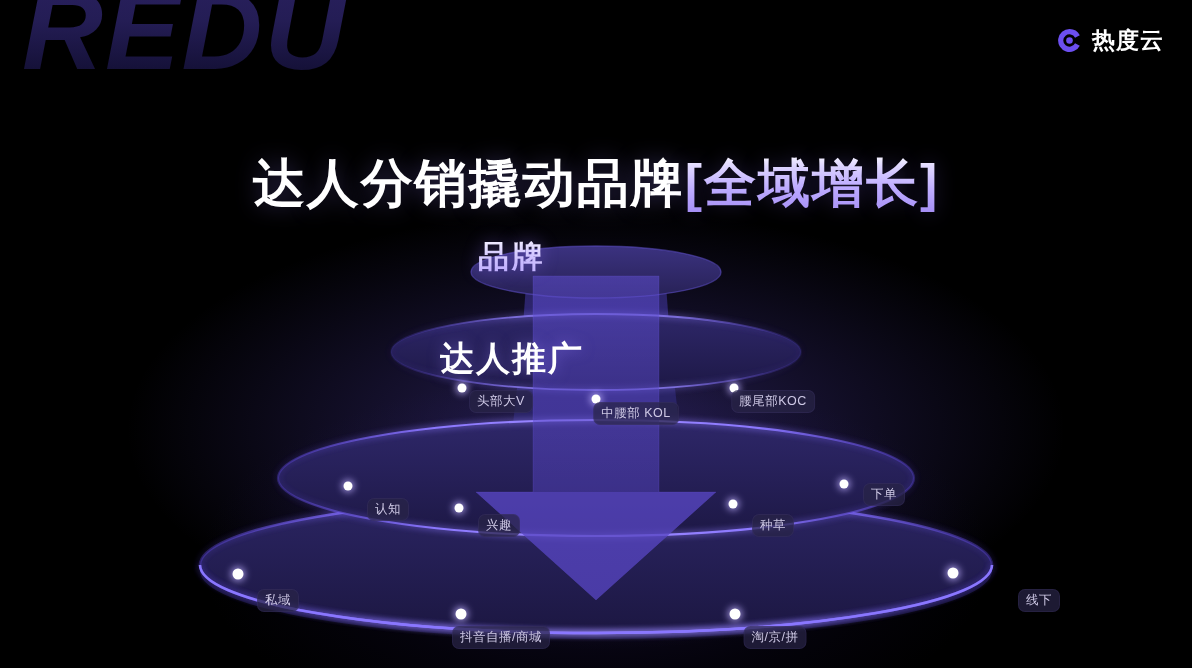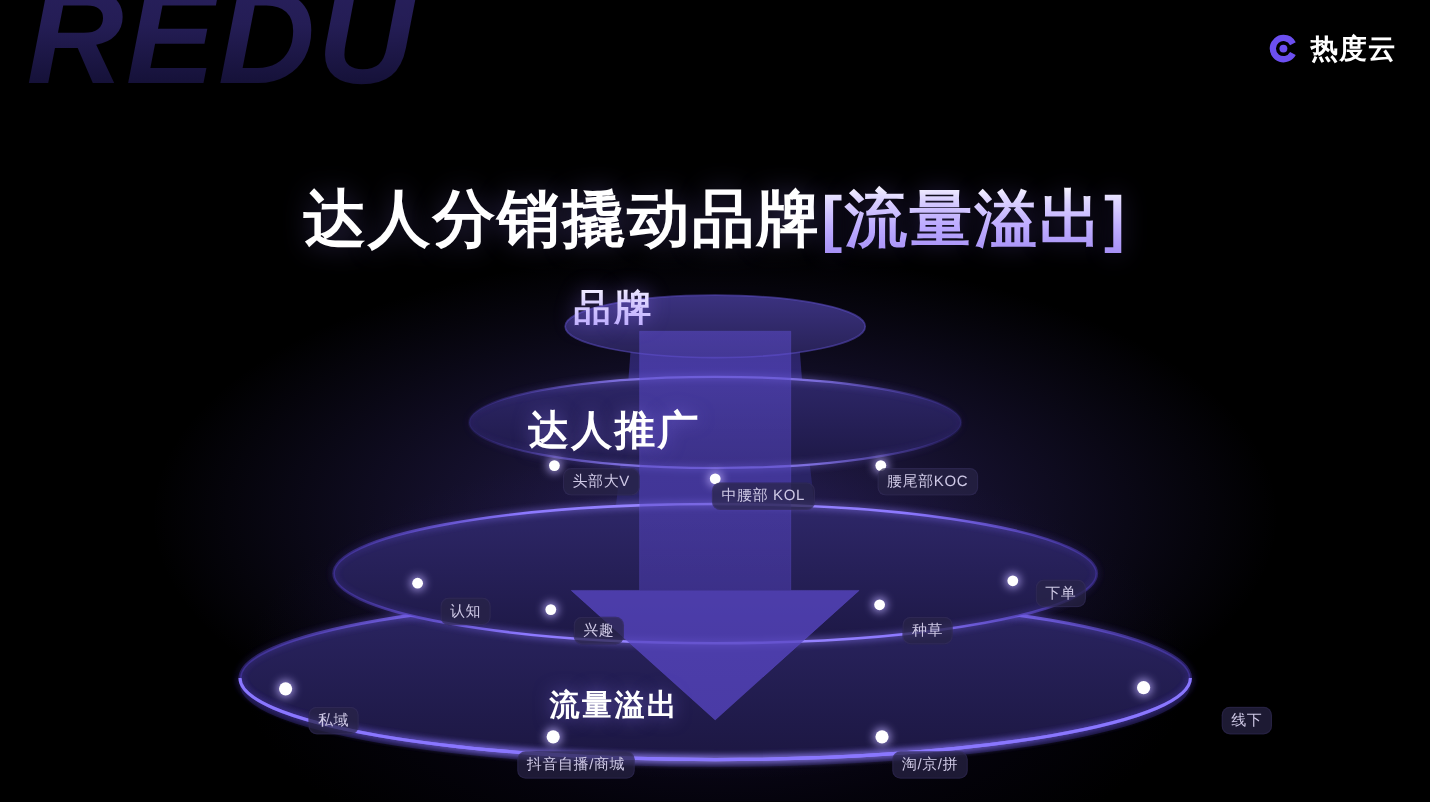--- a/index.html
+++ b/index.html
@@ -149,7 +149,7 @@
 </div>
 
 <h1 class="title">
-  <span class="t-white">达人分销撬动品牌</span><span class="t-purple">[流量溢出]</span>
+  <span class="t-white">达人分销撬动品牌</span><span class="t-purple">[全域增长]</span>
 </h1>
 
 <div class="stage">

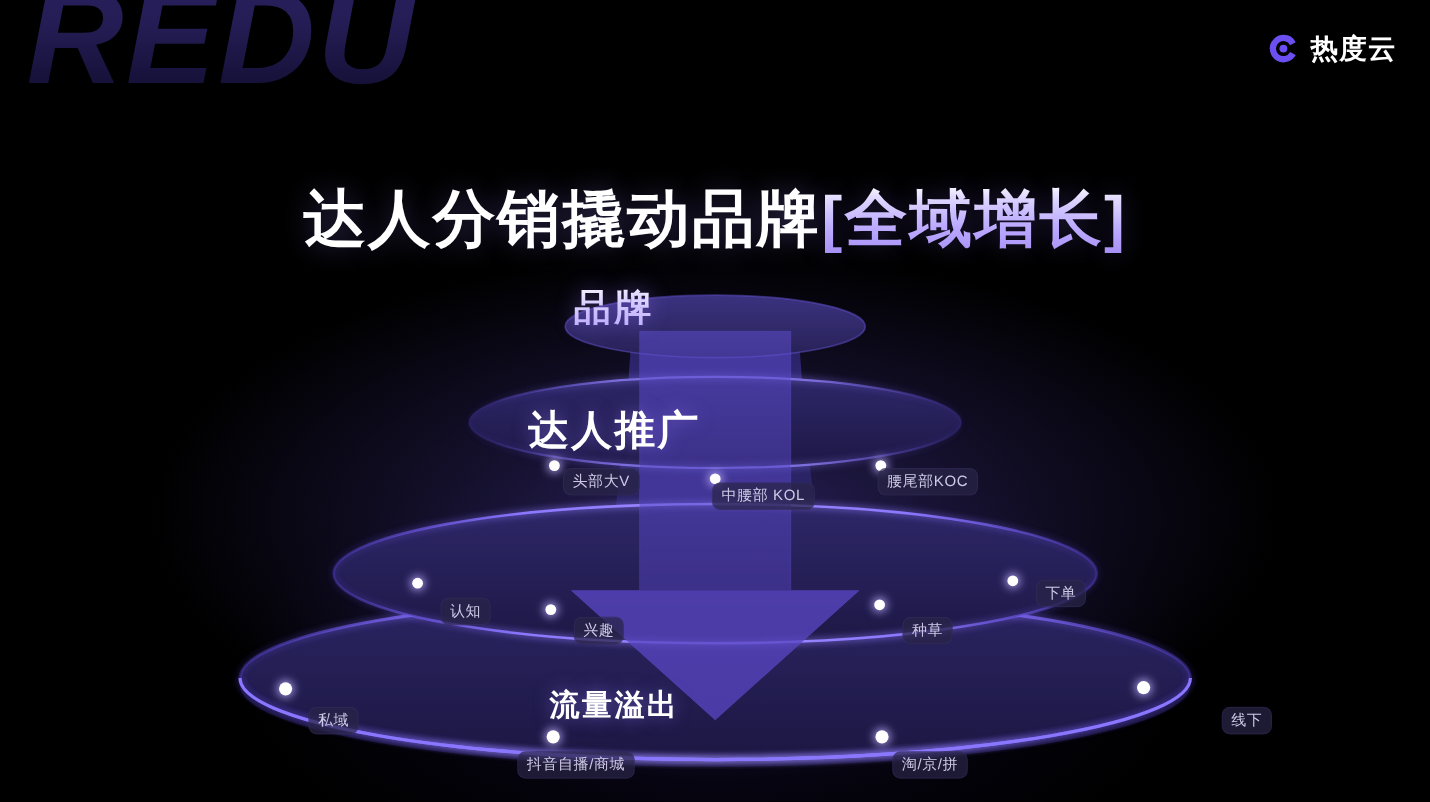--- a/index.html
+++ b/index.html
@@ -236,7 +236,6 @@
   
   <div class="tier-label brand">品牌</div>
   <div class="tier-label t2">达人推广</div>
-  <div class="tier-label t4">流量溢出</div>
 
   
   <div class="dot" style="left:462px;top:388px;"></div>

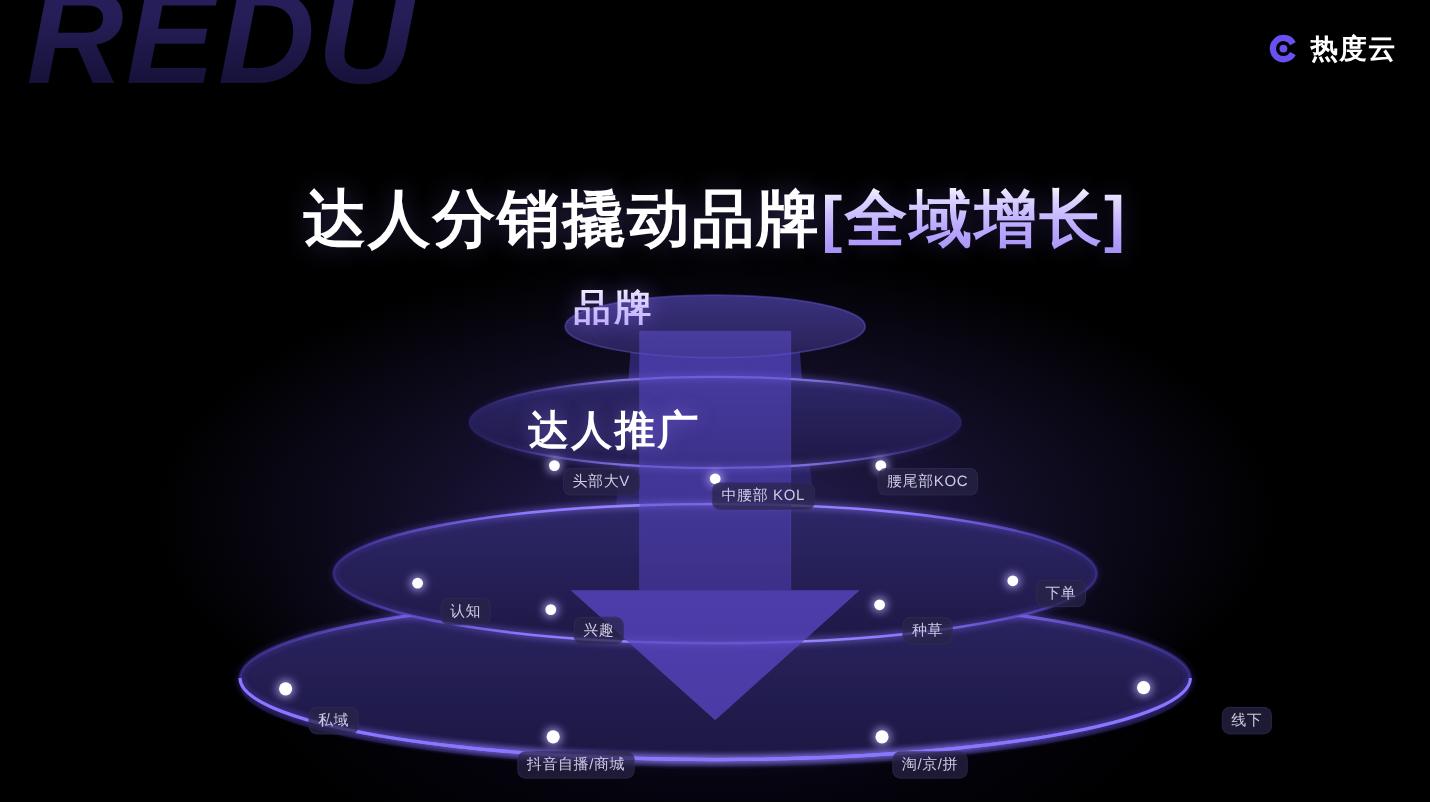--- a/index.html
+++ b/index.html
@@ -265,7 +265,7 @@
   <div class="chip" style="left:238px;top:589px;">私域</div>
 
   <div class="dot big" style="left:461px;top:614px;"></div>
-  <div class="chip" style="left:440px;top:626px;">抖音自播/商城</div>
+  <div class="chip" style="left:461px;top:626px;">抖音自播/商城</div>
 
   <div class="dot big" style="left:735px;top:614px;"></div>
   <div class="chip" style="left:735px;top:626px;">淘/京/拼</div>

